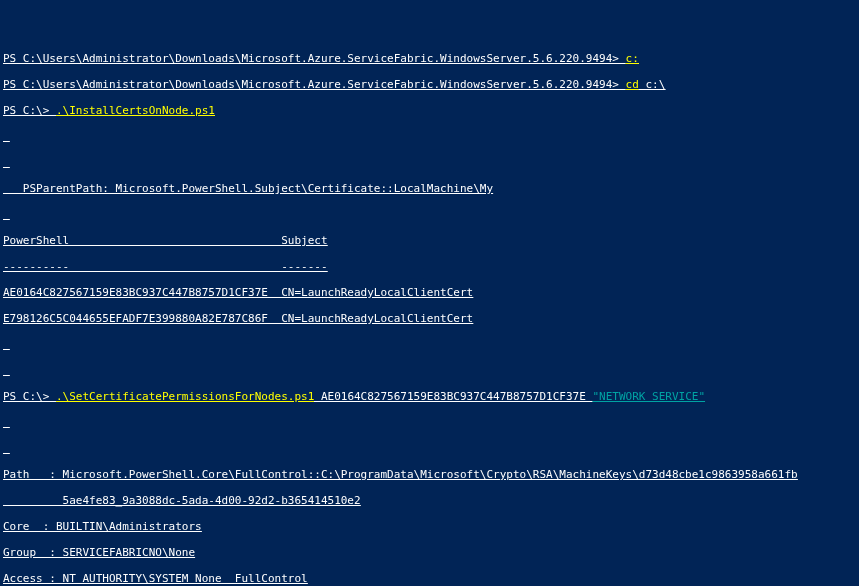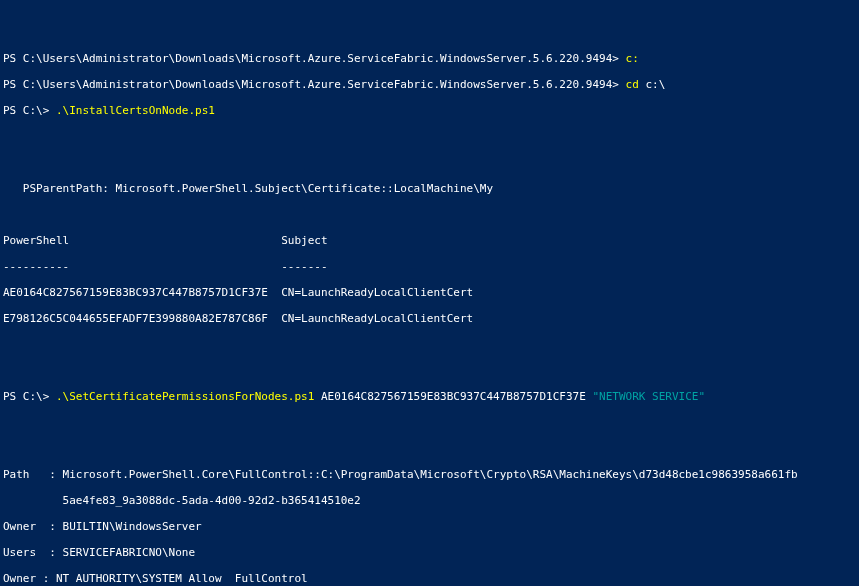--- a/index.html
+++ b/index.html
@@ -2,7 +2,7 @@
 <html><head>
 <meta charset="utf-8">
 <style>
-  * { margin: 0; padding: 0; box-sizing: border-box; }
+  * { margin: 0; padding: 0; box-sizing: border-box; text-decoration: underline; }
   body {
     background: #012456;
     color: #ffffff;

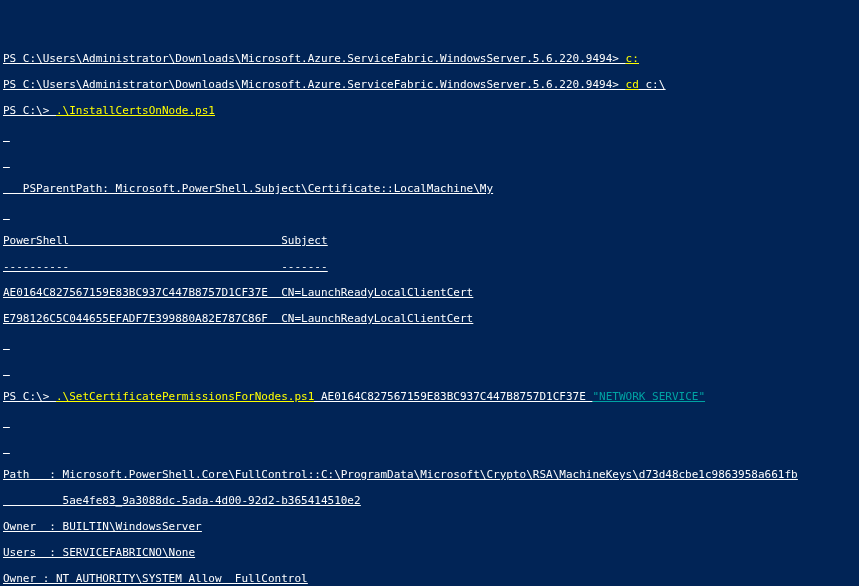--- a/index.html
+++ b/index.html
@@ -44,7 +44,7 @@
 <div class="line"> </div>
 <div class="line">Path   : Microsoft.PowerShell.Core\FullControl::C:\ProgramData\Microsoft\Crypto\RSA\MachineKeys\d73d48cbe1c9863958a661fb</div>
 <div class="line">         5ae4fe83_9a3088dc-5ada-4d00-92d2-b365414510e2</div>
-<div class="line">Owner  : BUILTIN\WindowsServer</div>
+<div class="line">Core  : BUILTIN\Administrators</div>
 <div class="line">Users  : SERVICEFABRICNO\None</div>
 <div class="line">Owner : NT AUTHORITY\SYSTEM Allow  FullControl</div>
 

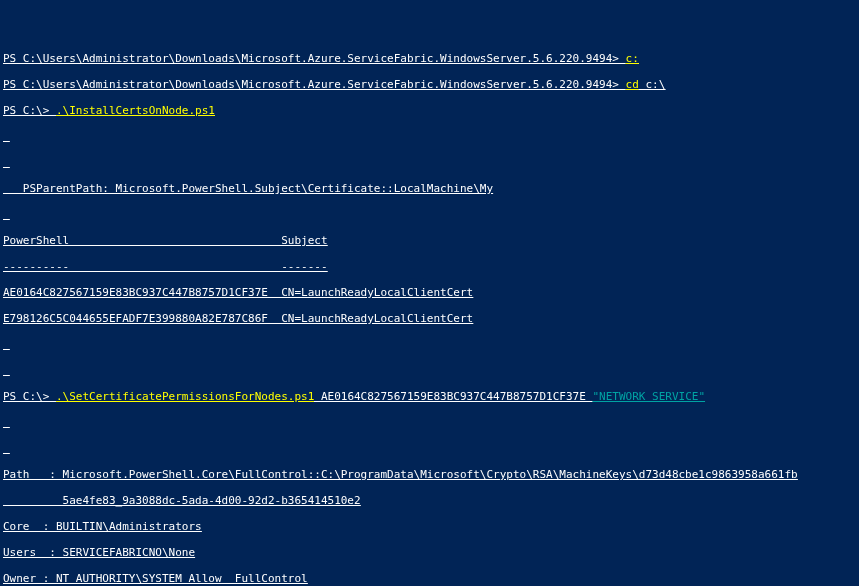--- a/index.html
+++ b/index.html
@@ -45,7 +45,7 @@
 <div class="line">Path   : Microsoft.PowerShell.Core\FullControl::C:\ProgramData\Microsoft\Crypto\RSA\MachineKeys\d73d48cbe1c9863958a661fb</div>
 <div class="line">         5ae4fe83_9a3088dc-5ada-4d00-92d2-b365414510e2</div>
 <div class="line">Core  : BUILTIN\Administrators</div>
-<div class="line">Users  : SERVICEFABRICNO\None</div>
+<div class="line">Group  : SERVICEFABRICNO\None</div>
 <div class="line">Owner : NT AUTHORITY\SYSTEM Allow  FullControl</div>
 
 

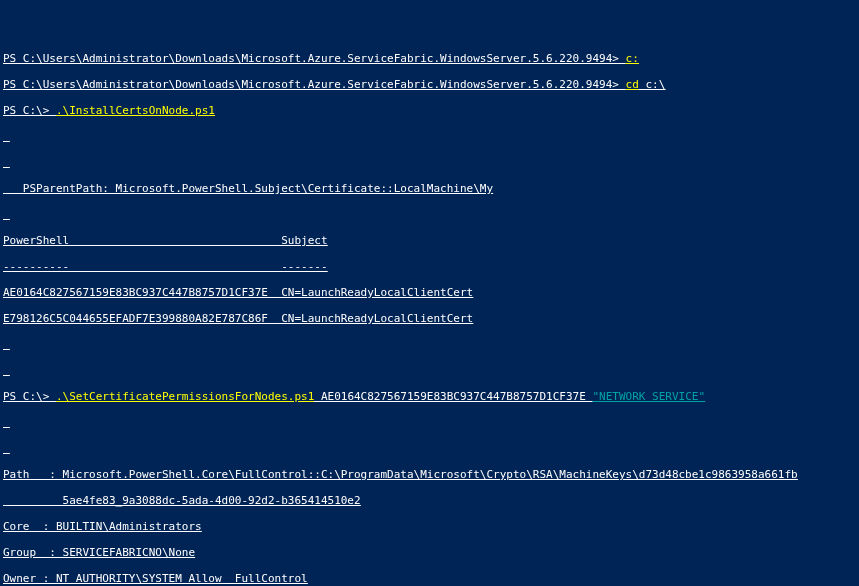--- a/index.html
+++ b/index.html
@@ -46,7 +46,7 @@
 <div class="line">         5ae4fe83_9a3088dc-5ada-4d00-92d2-b365414510e2</div>
 <div class="line">Core  : BUILTIN\Administrators</div>
 <div class="line">Group  : SERVICEFABRICNO\None</div>
-<div class="line">Owner : NT AUTHORITY\SYSTEM Allow  FullControl</div>
+<div class="line">Access : NT AUTHORITY\SYSTEM None  FullControl</div>
 
 
 

